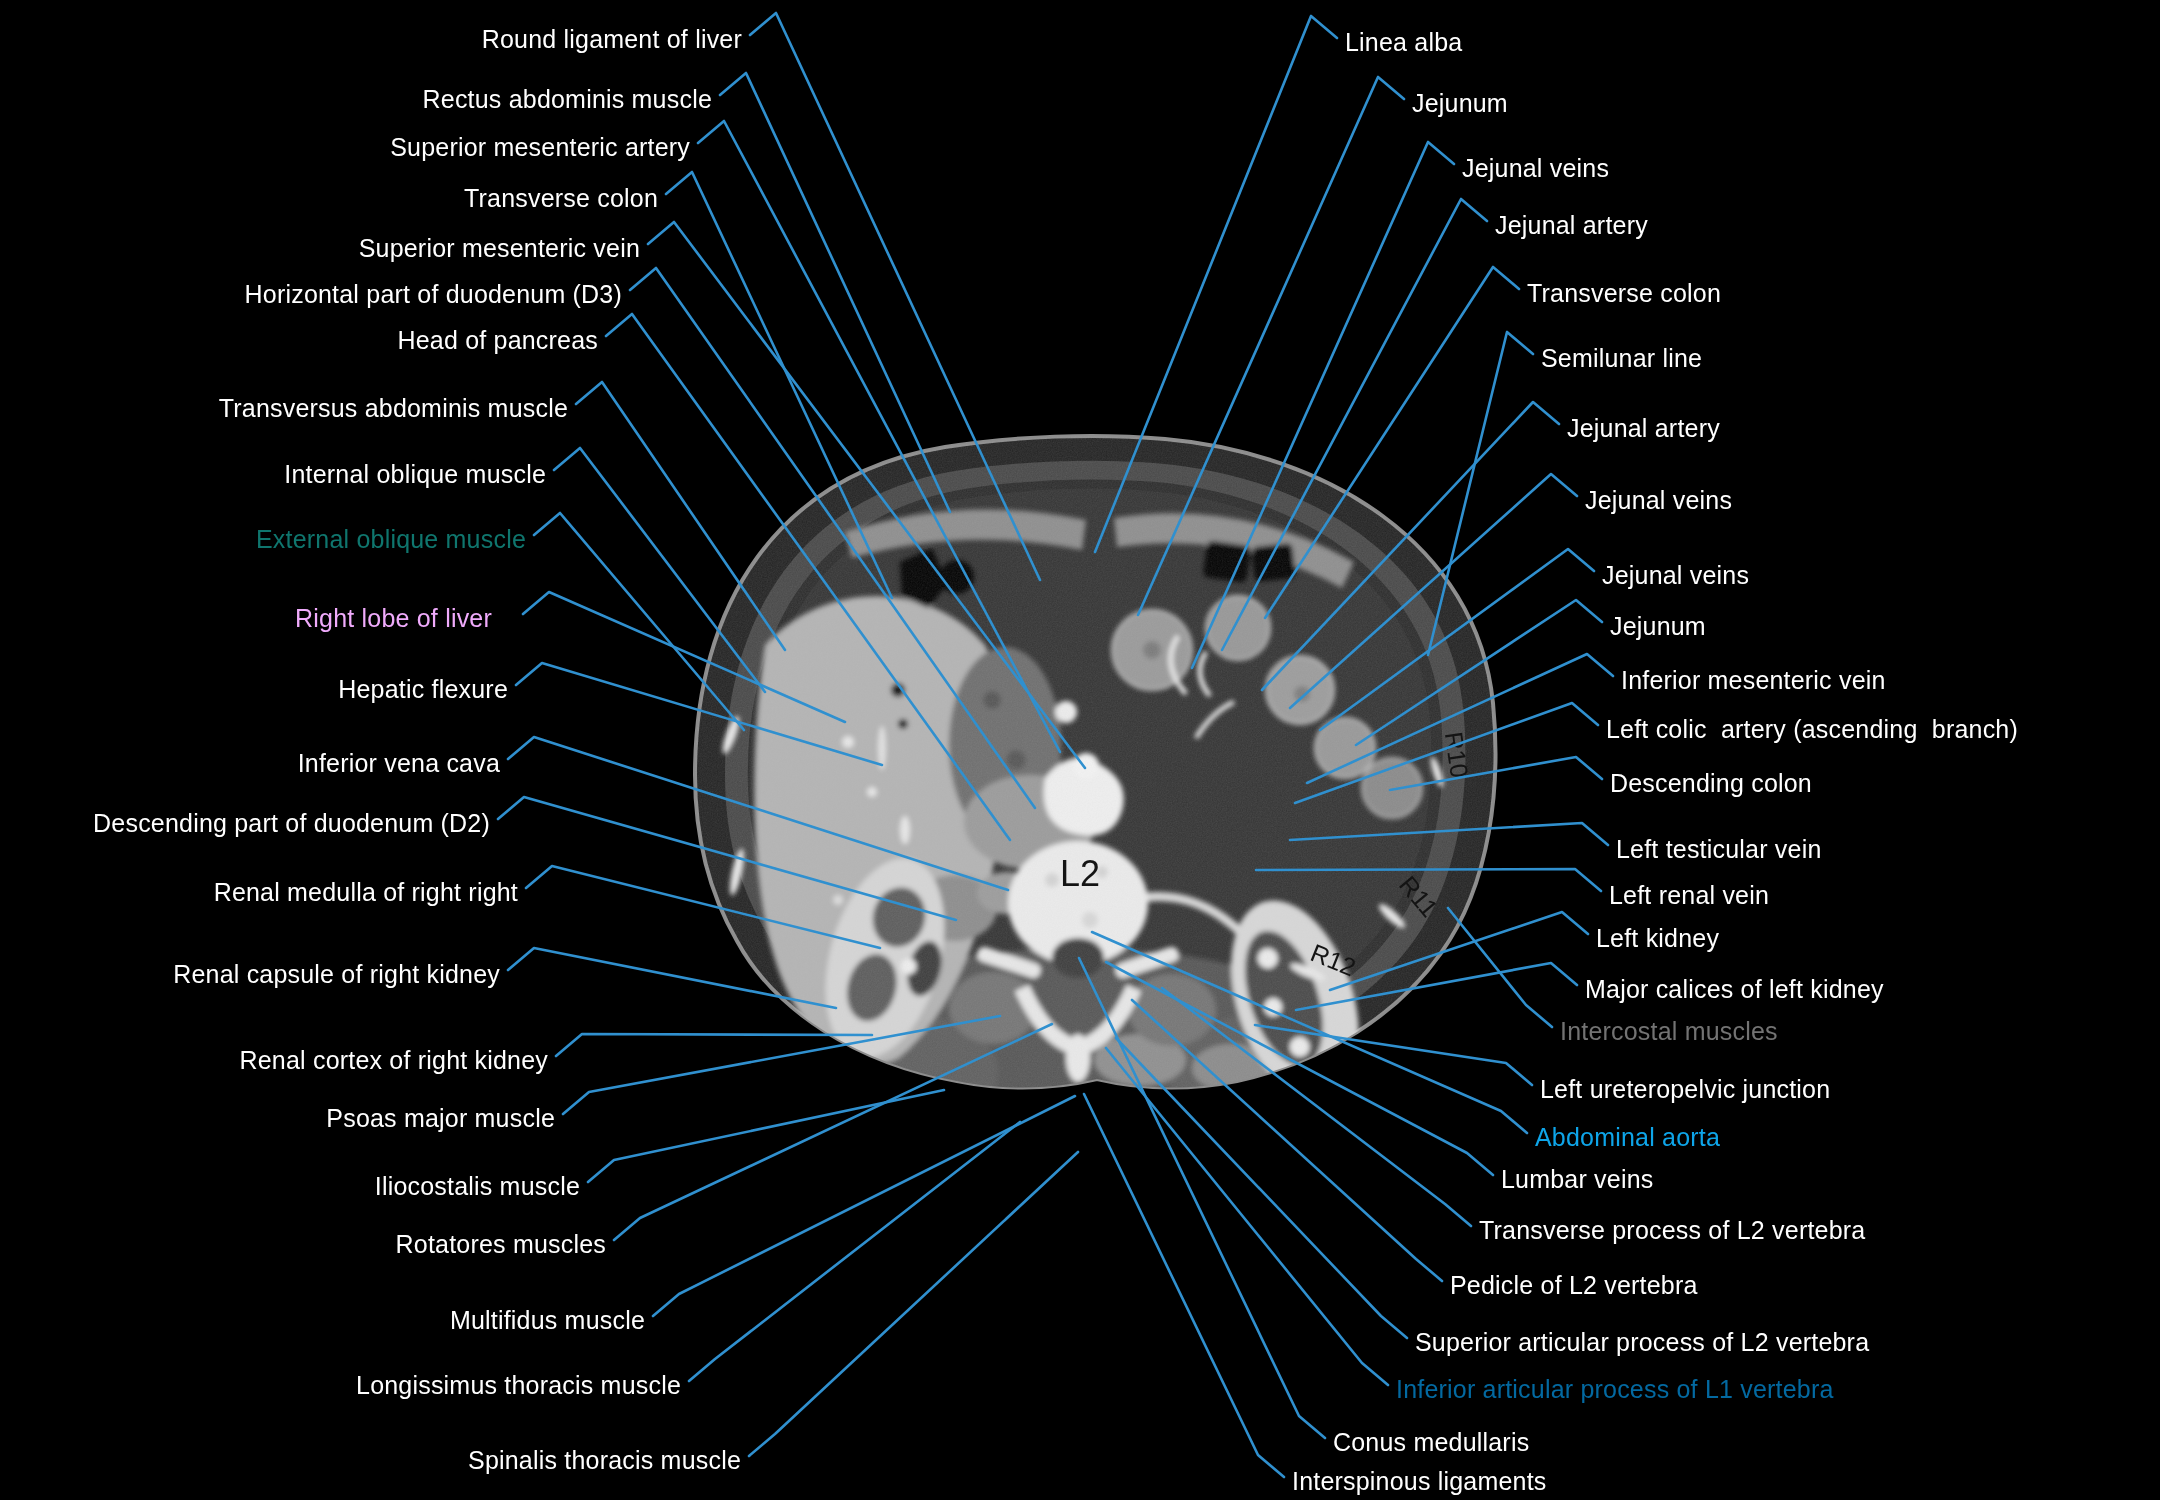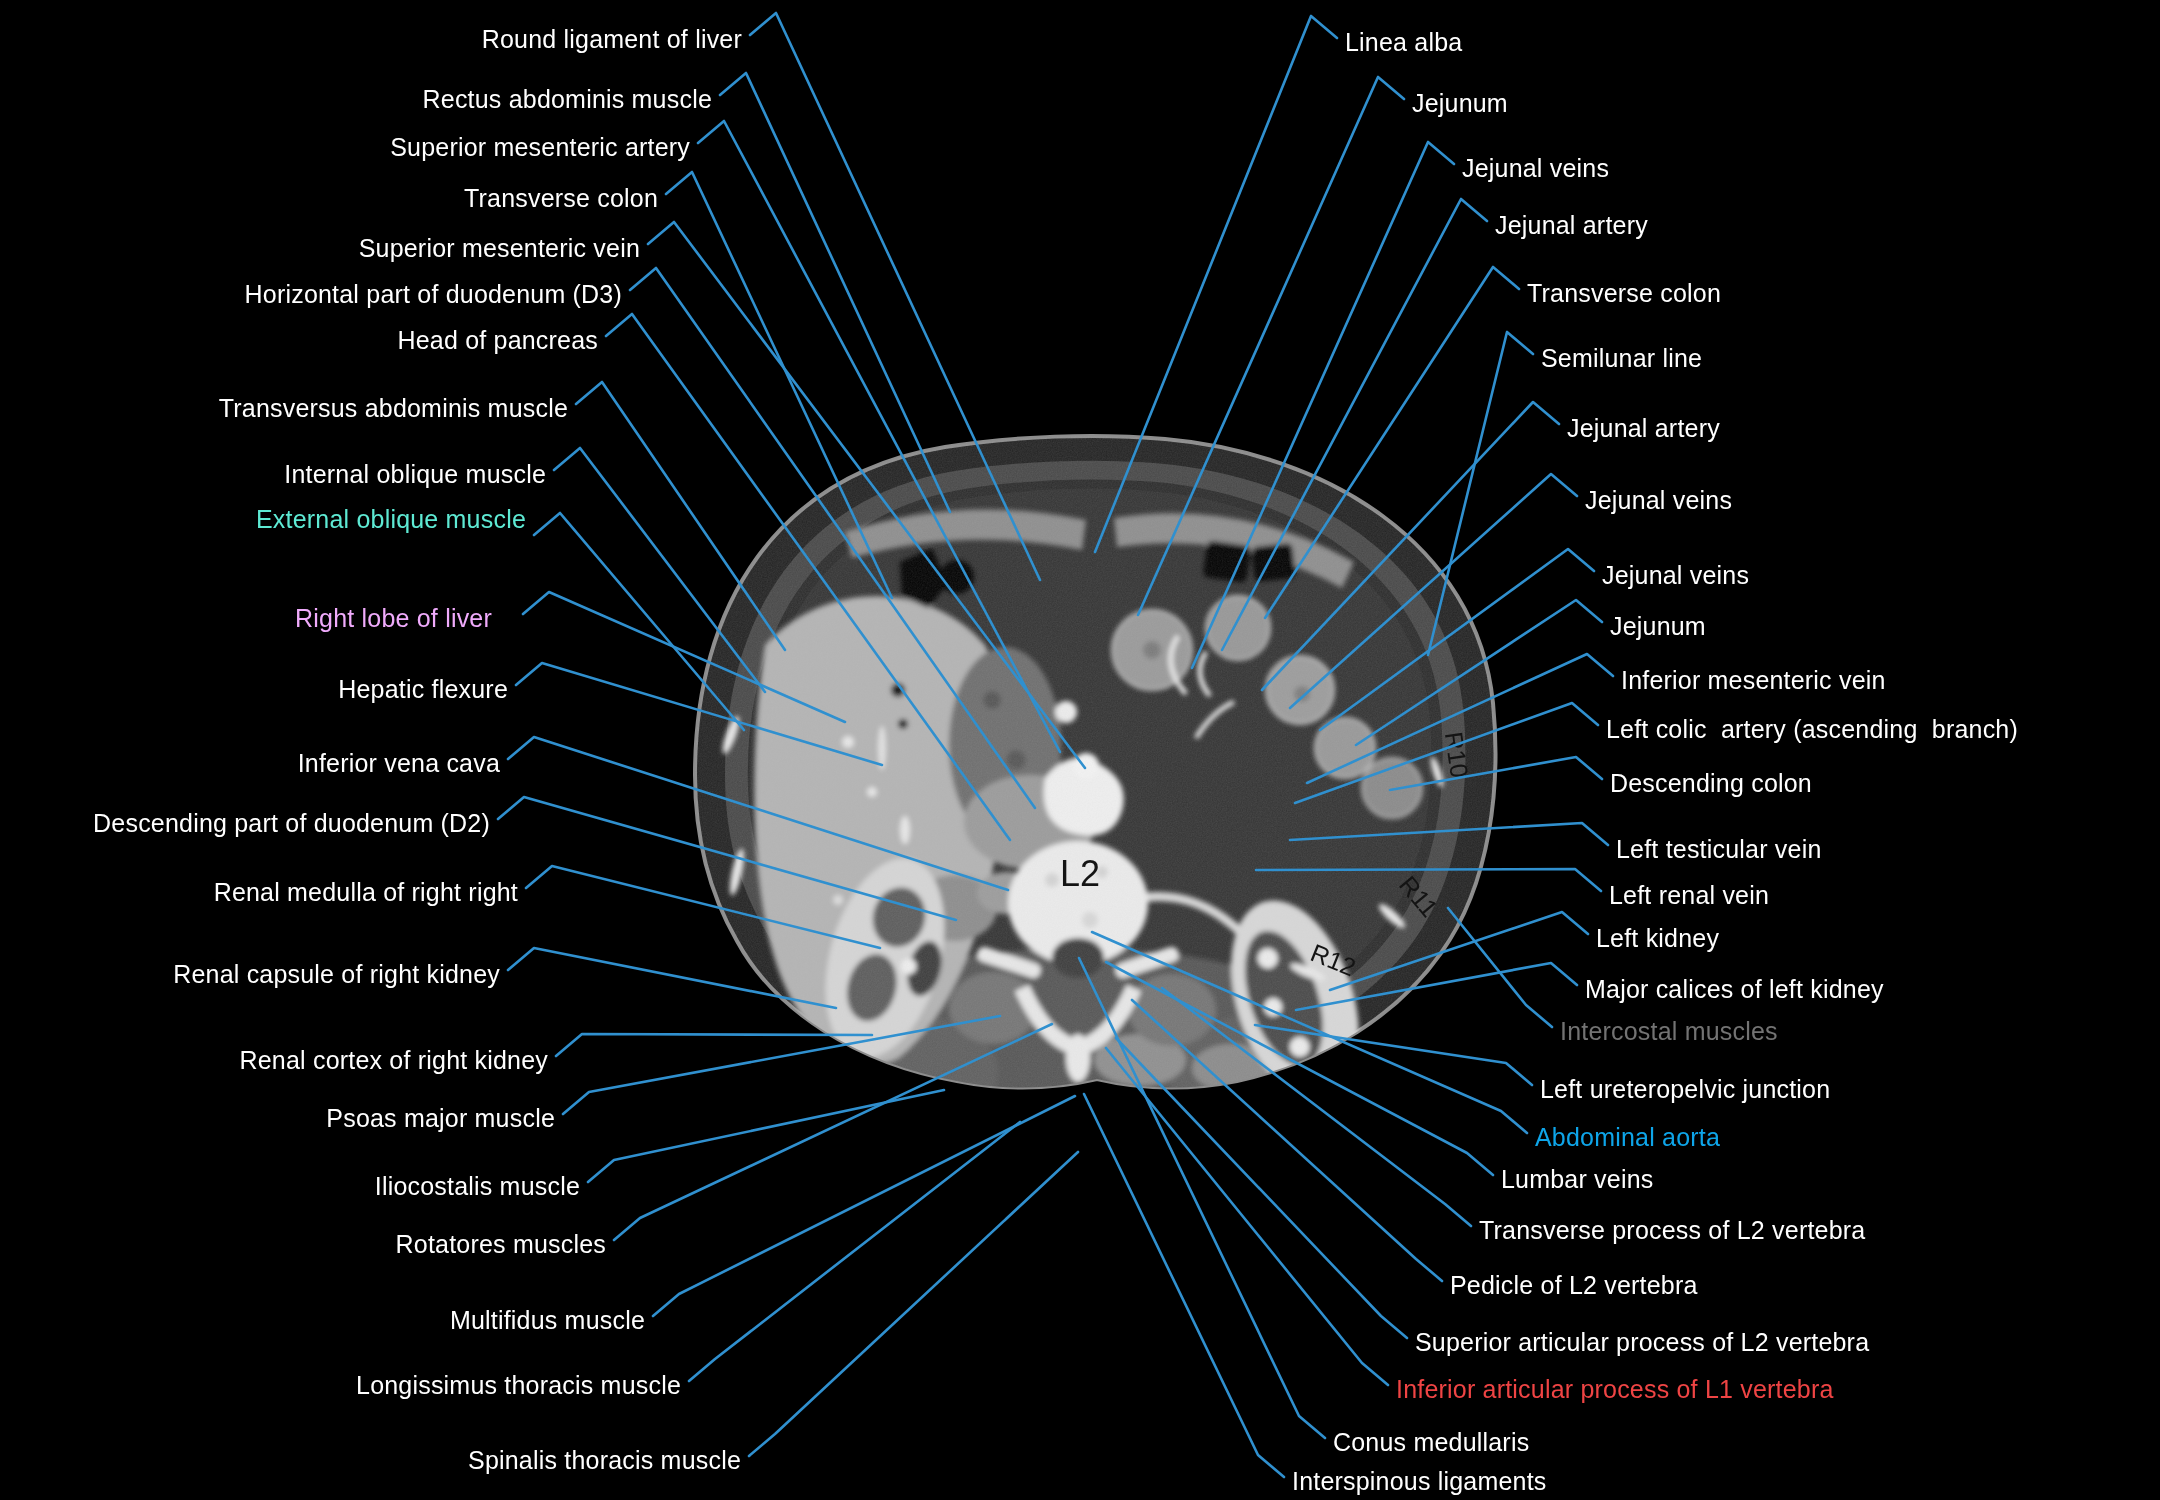--- a/index.html
+++ b/index.html
@@ -203,7 +203,7 @@
       <div class="label left" style="left: 598px; top: 341px; color: rgb(255, 255, 255);">Head of pancreas</div>
       <div class="label left" style="left: 568px; top: 409px; color: rgb(255, 255, 255);">Transversus abdominis muscle</div>
       <div class="label left" style="left: 546px; top: 475px; color: rgb(255, 255, 255);">Internal oblique muscle</div>
-      <div class="label left" style="left: 526px; top: 520px; color: #5eead4;">External oblique muscle</div>
+      <div class="label left" style="left: 526px; top: 540px; color: #0f766e;">External oblique muscle</div>
       <div class="label left" style="left: 492px; top: 619px; color: #f0abfc;">Right lobe of liver</div>
       <div class="label left" style="left: 508px; top: 690px; color: rgb(255, 255, 255);">Hepatic flexure</div>
       <div class="label left" style="left: 500px; top: 764px; color: rgb(255, 255, 255);">Inferior vena cava</div>

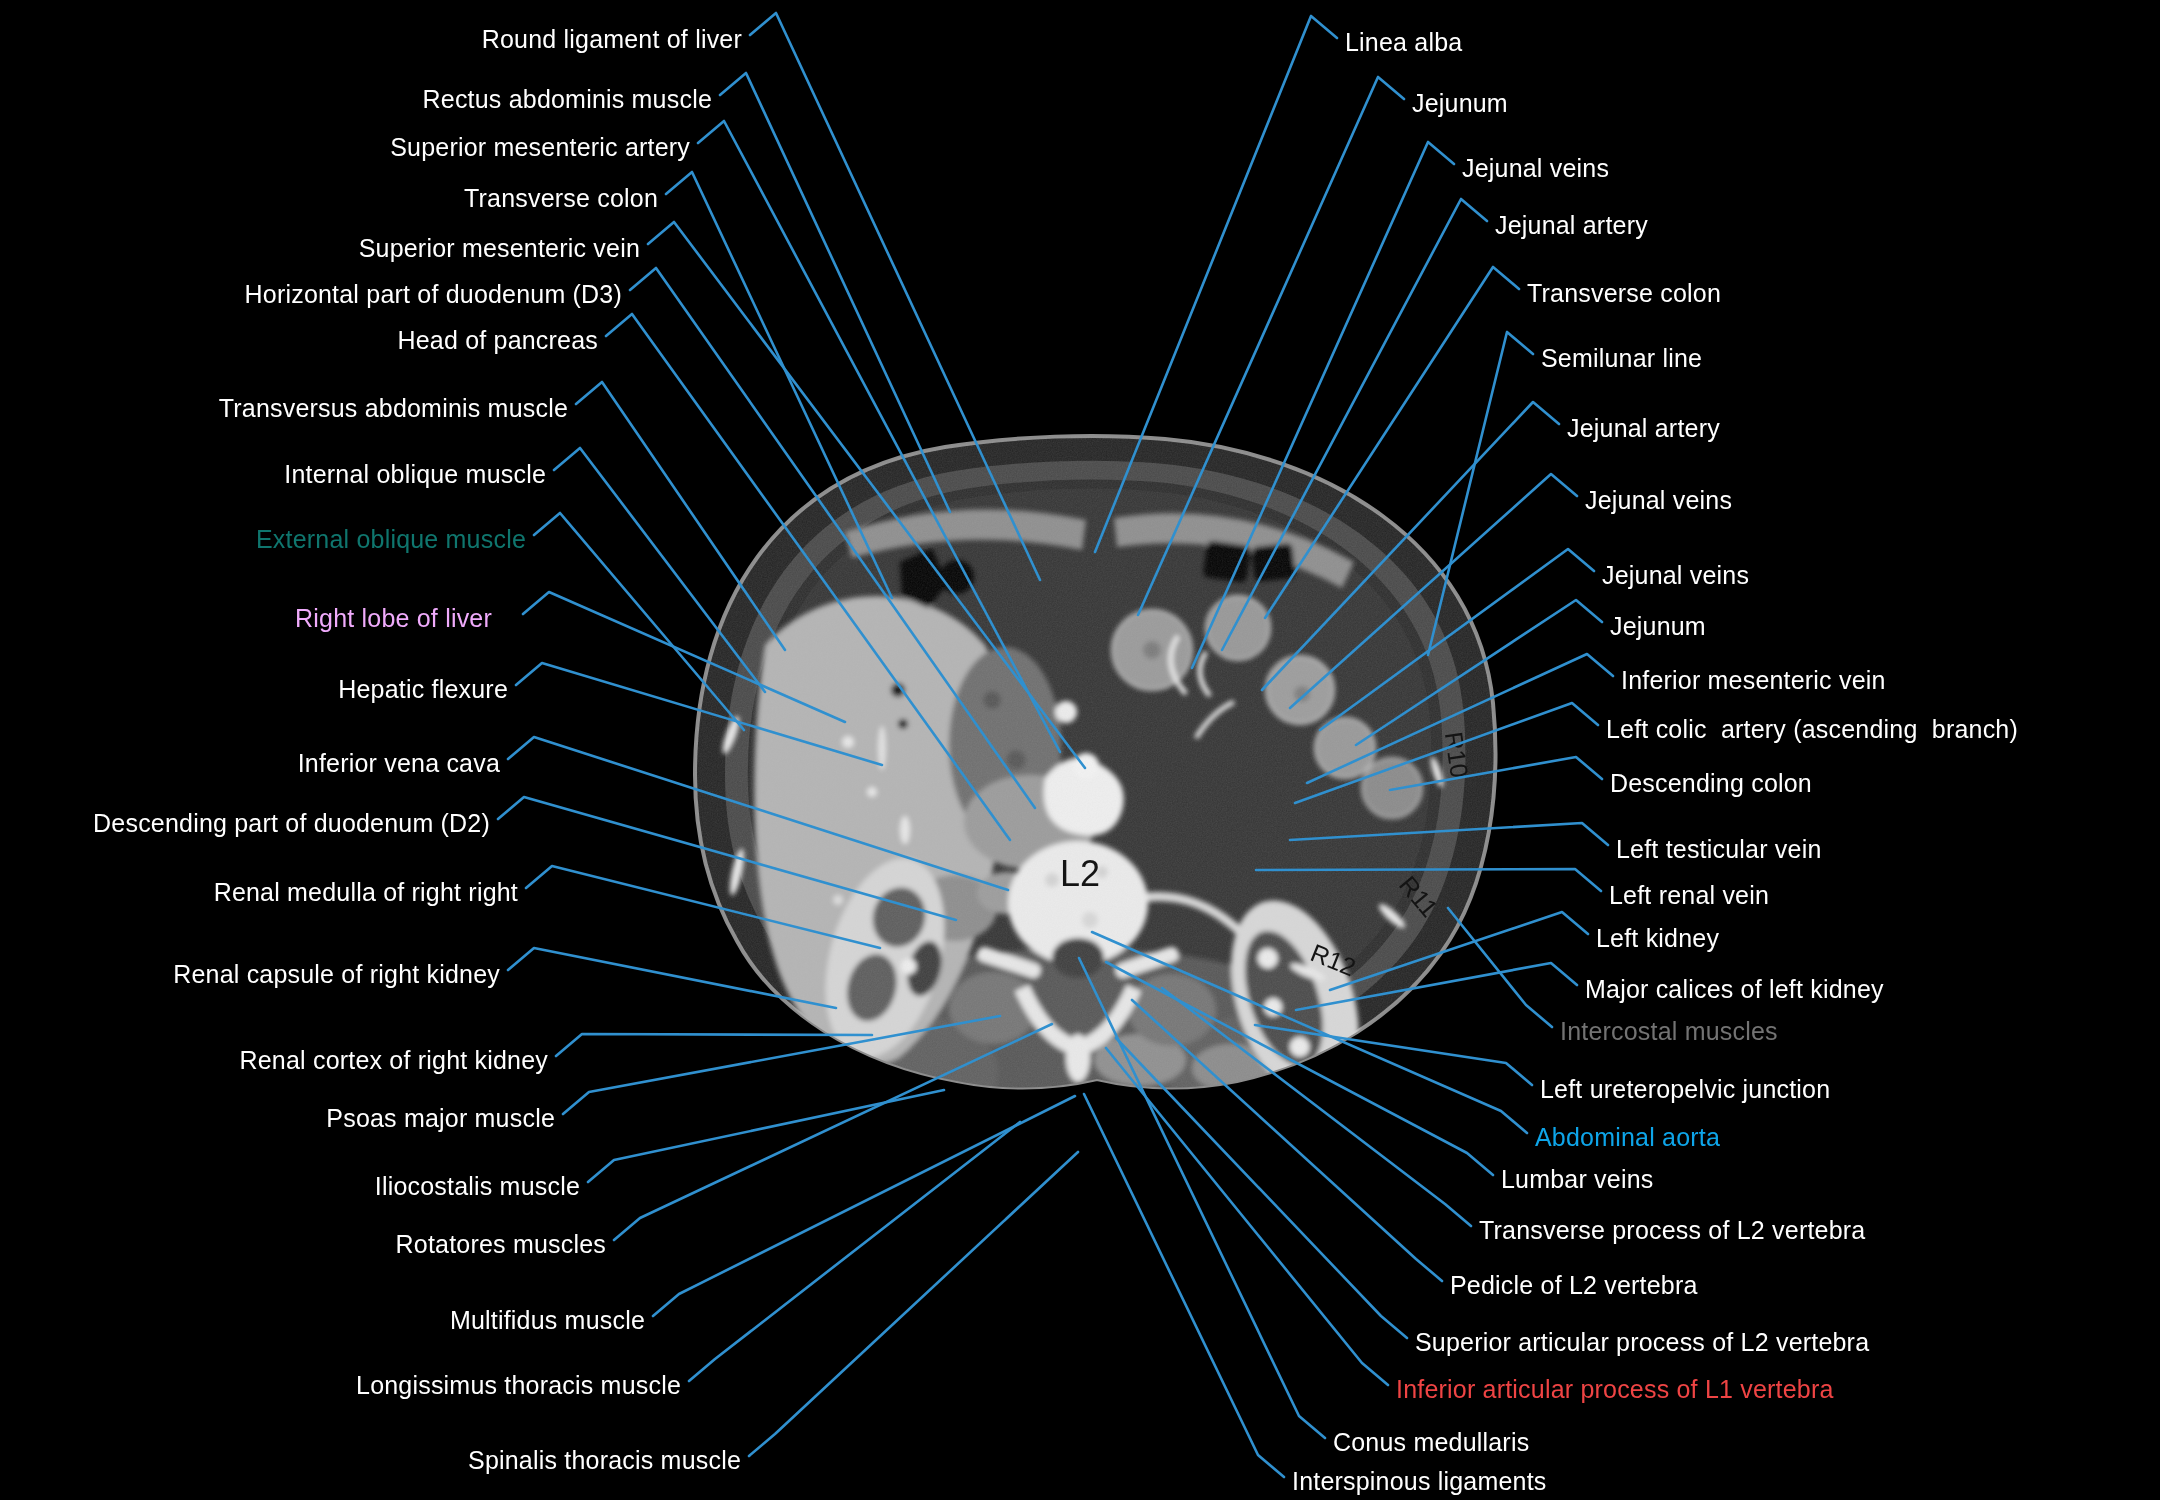--- a/index.html
+++ b/index.html
@@ -241,7 +241,7 @@
       <div class="label right" style="left: 1479px; top: 1231px; color: rgb(255, 255, 255);">Transverse process of L2 vertebra</div>
       <div class="label right" style="left: 1450px; top: 1286px; color: rgb(255, 255, 255);">Pedicle of L2 vertebra</div>
       <div class="label right" style="left: 1415px; top: 1343px; color: rgb(255, 255, 255);">Superior articular process of L2 vertebra</div>
-      <div class="label right" style="left: 1396px; top: 1390px; color: #ef4444;">Inferior articular process of L1 vertebra</div>
+      <div class="label right" style="left: 1396px; top: 1390px; color: #0369a1;">Inferior articular process of L1 vertebra</div>
       <div class="label right" style="left: 1333px; top: 1443px; color: rgb(255, 255, 255);">Conus medullaris</div>
       <div class="label right" style="left: 1292px; top: 1482px; color: rgb(255, 255, 255);">Interspinous ligaments</div>
     </div>

